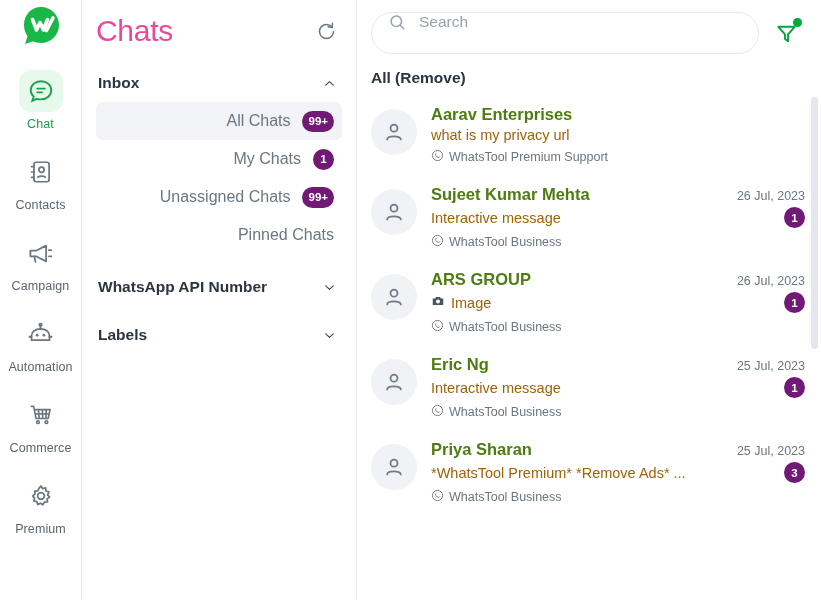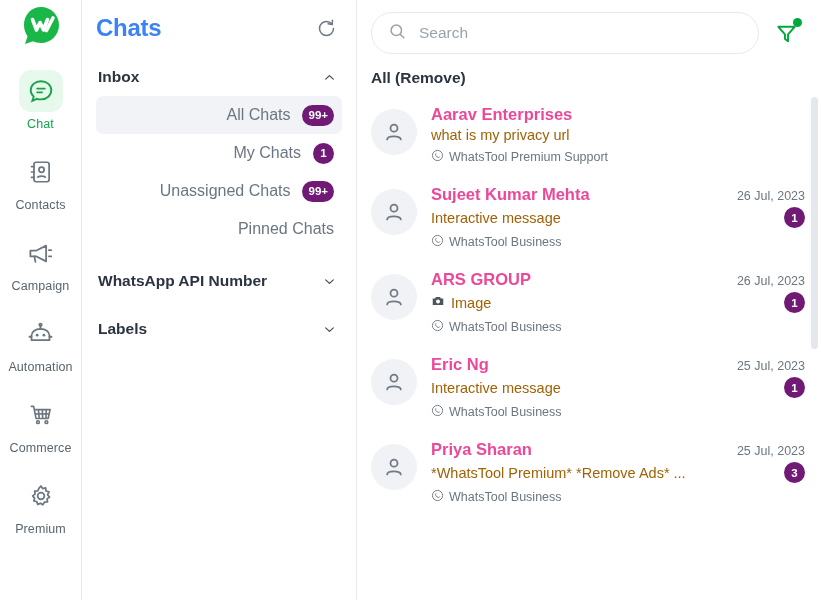--- a/index.html
+++ b/index.html
@@ -45,7 +45,7 @@
     display: flex; align-items: center; justify-content: space-between;
     padding: 14px 2px 10px 0;
   }
-  .chats-title { font-size: 24px; font-weight: bold; color: #3b82f6; letter-spacing: -.3px; }
+  .chats-title { font-size: 30px; font-weight: normal; color: #ec4899; letter-spacing: -.3px; }
   .refresh-btn { width: 28px; height: 28px; display:flex; align-items:center; justify-content:center; cursor:pointer; }
 
   .group { margin-top: 10px; }

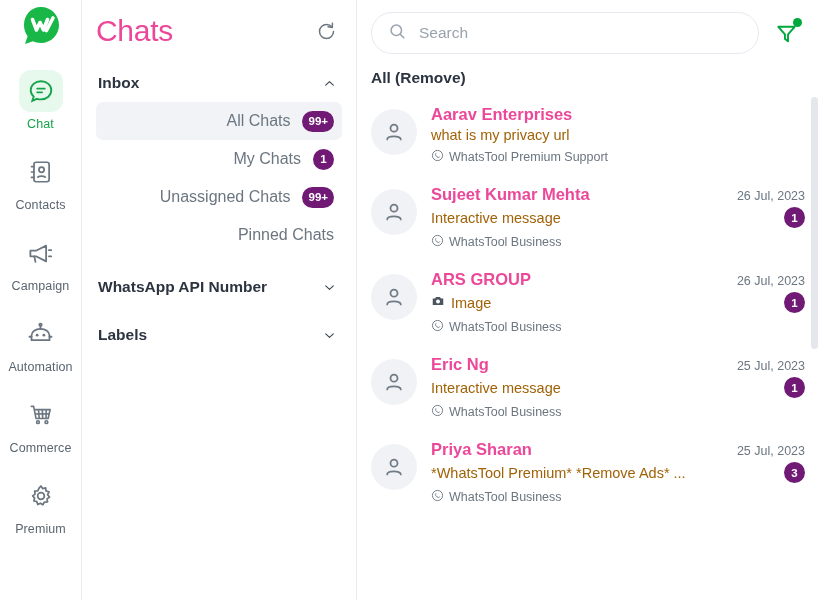--- a/index.html
+++ b/index.html
@@ -77,7 +77,7 @@
   .search-row { display: flex; align-items: center; padding: 12px 14px 0 14px; }
   .search-box {
     flex: 1; height: 42px; border: 1px solid #e6e9ee; border-radius: 999px;
-    display: flex; align-items: center; padding: 0 16px; cursor: text;
+    display: flex; align-items: flex-start; padding: 0 16px; cursor: text;
   }
   .search-ph { font-size: 15.5px; color: #9aa3ad; margin-left: 12px; }
   .filter-btn { width: 42px; height: 42px; margin-left: 6px; position: relative; cursor: pointer;

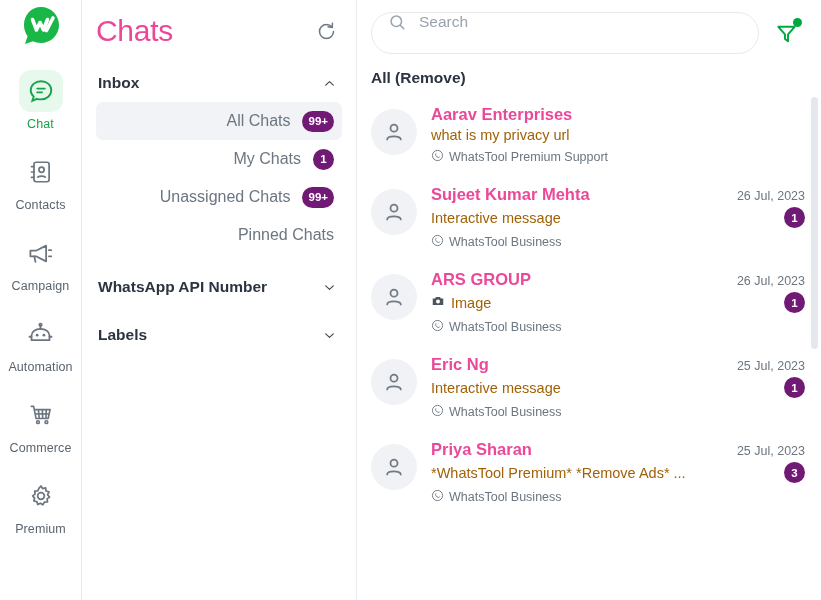--- a/index.html
+++ b/index.html
@@ -94,7 +94,7 @@
   }
   .chat-body { flex: 1; margin-left: 14px; min-width: 0; }
   .chat-line1 { display: flex; align-items: baseline; justify-content: space-between; }
-  .chat-name { font-size: 16.5px; font-weight: bold; color: #ec4899; white-space: nowrap; }
+  .chat-name { font-size: 16.5px; font-weight: bold; color: #4d7c0f; white-space: nowrap; }
   .chat-time { font-size: 12.5px; color: #6b7680; white-space: nowrap; margin-left: 8px; }
   .chat-line2 { display: flex; align-items: center; justify-content: space-between; margin-top: 3px; }
   .chat-msg { font-size: 14.5px; color: #a16207; overflow: hidden; white-space: nowrap; text-overflow: ellipsis;

